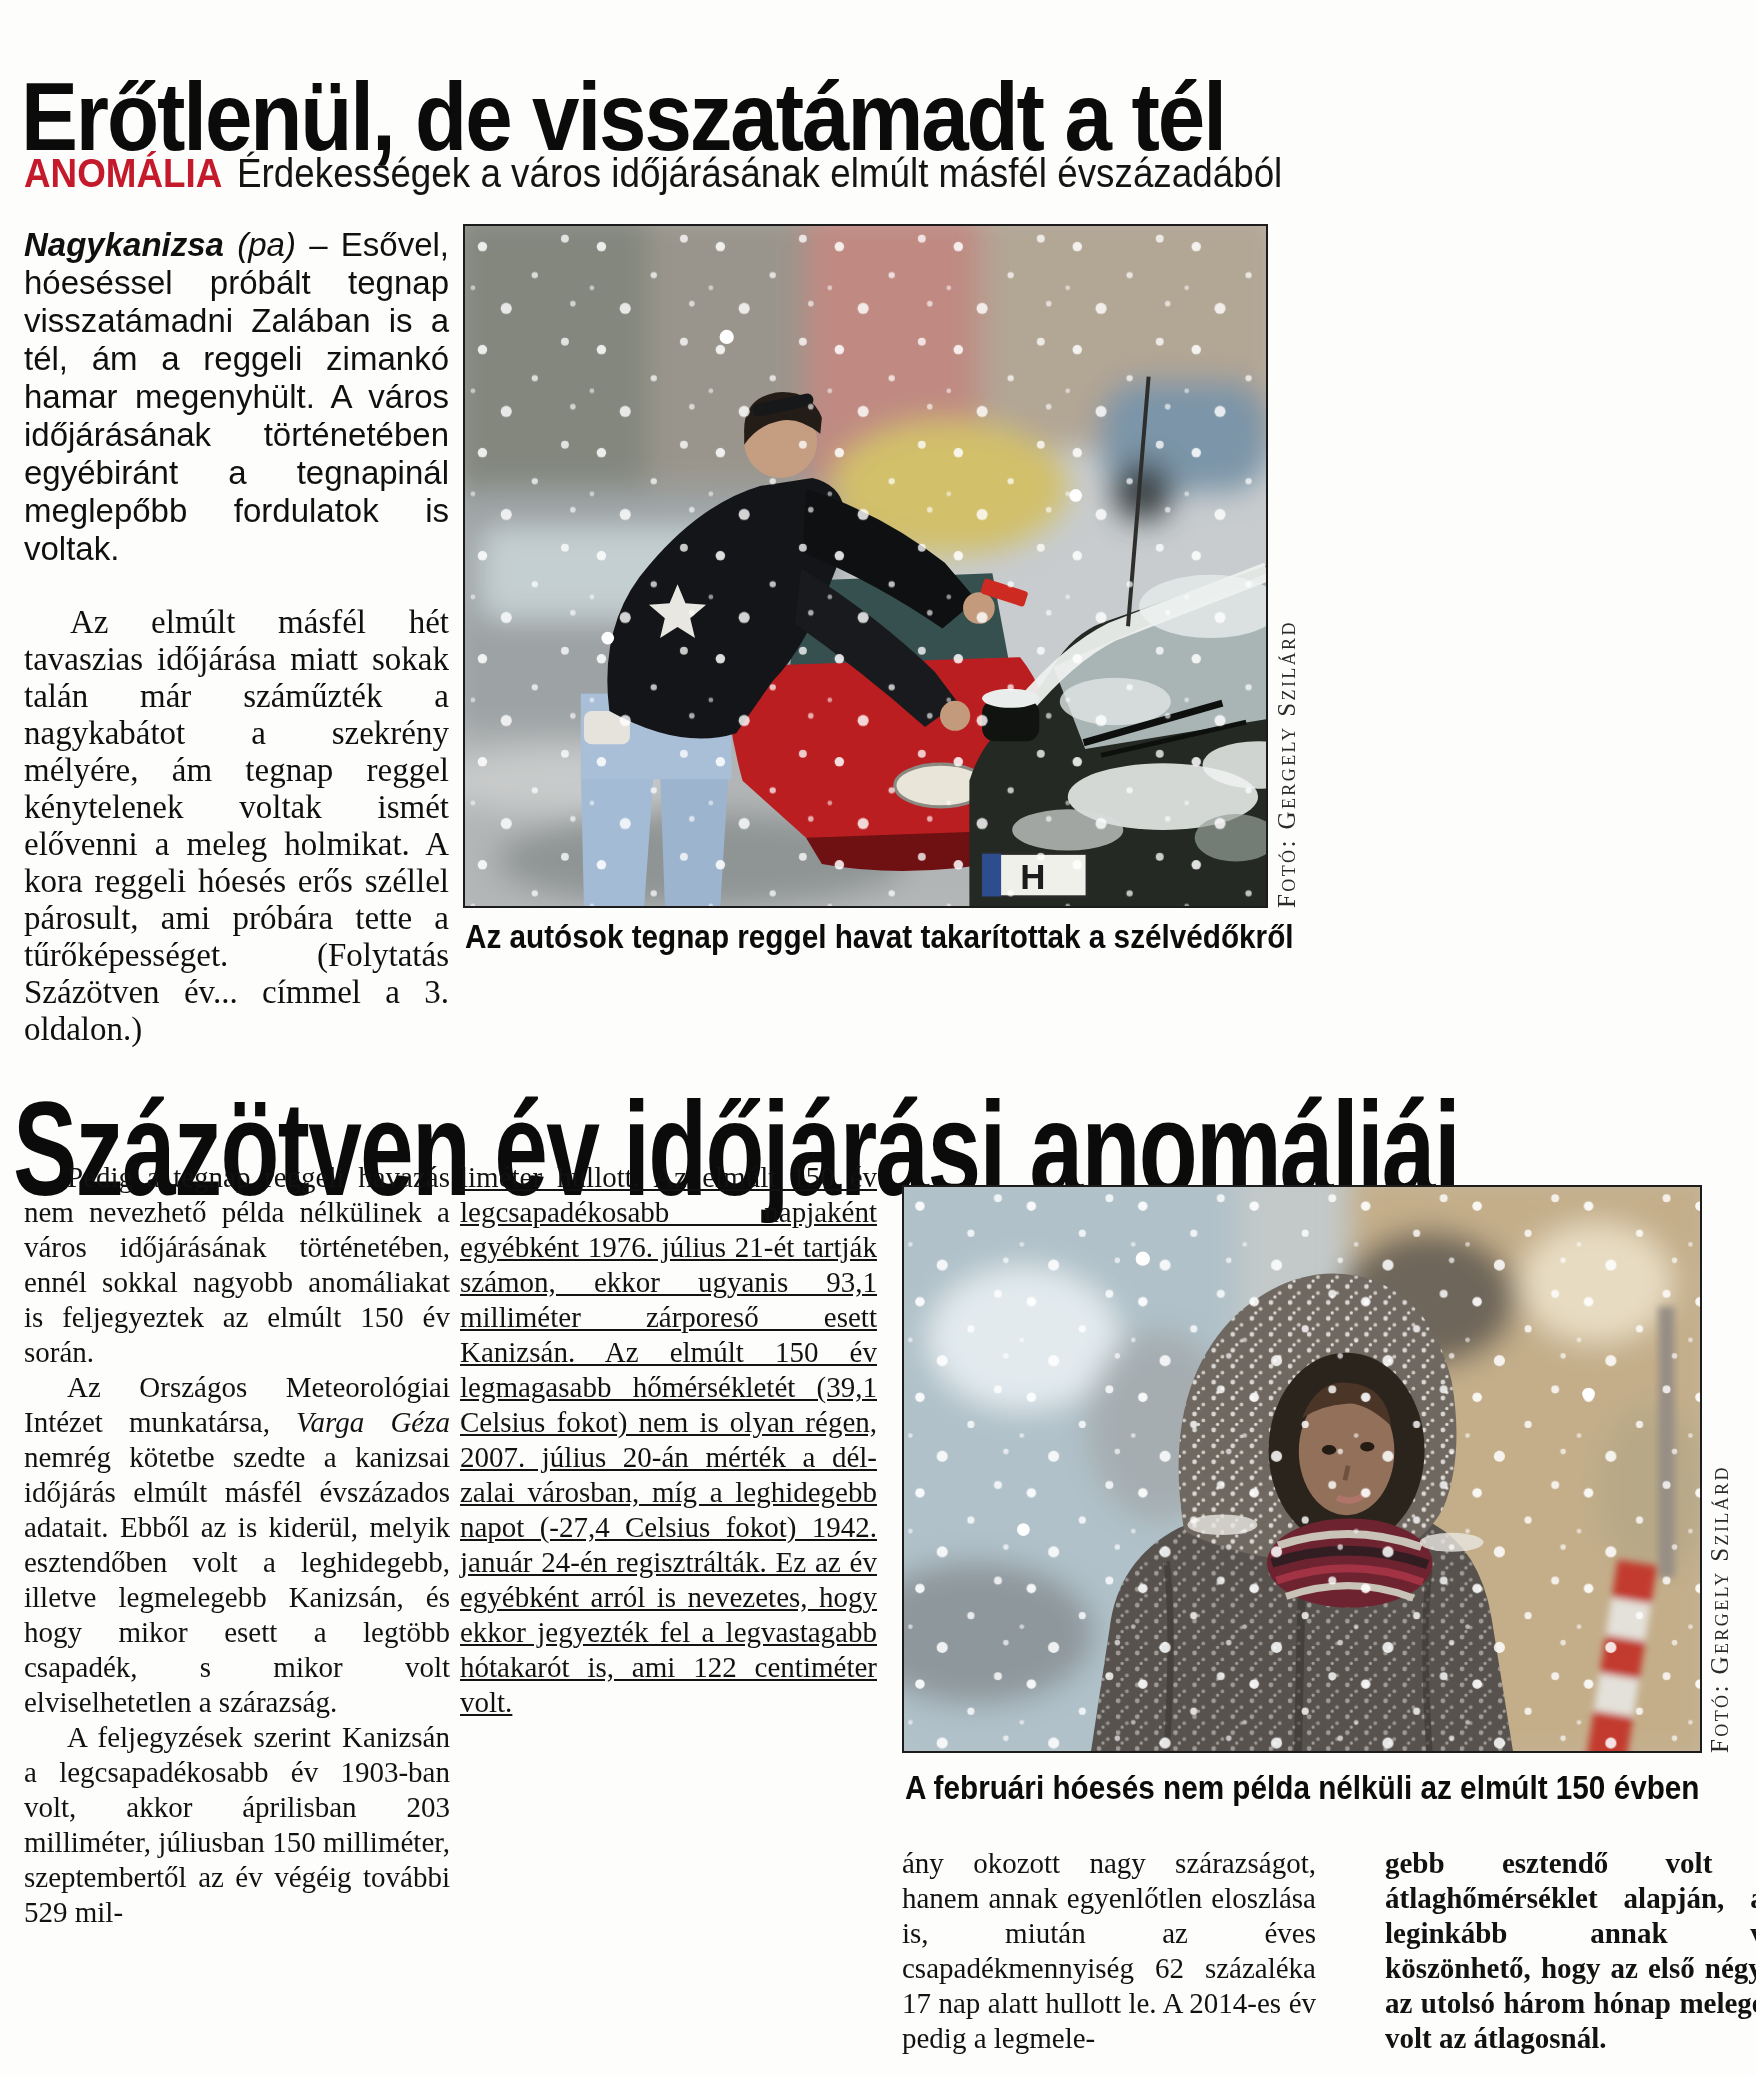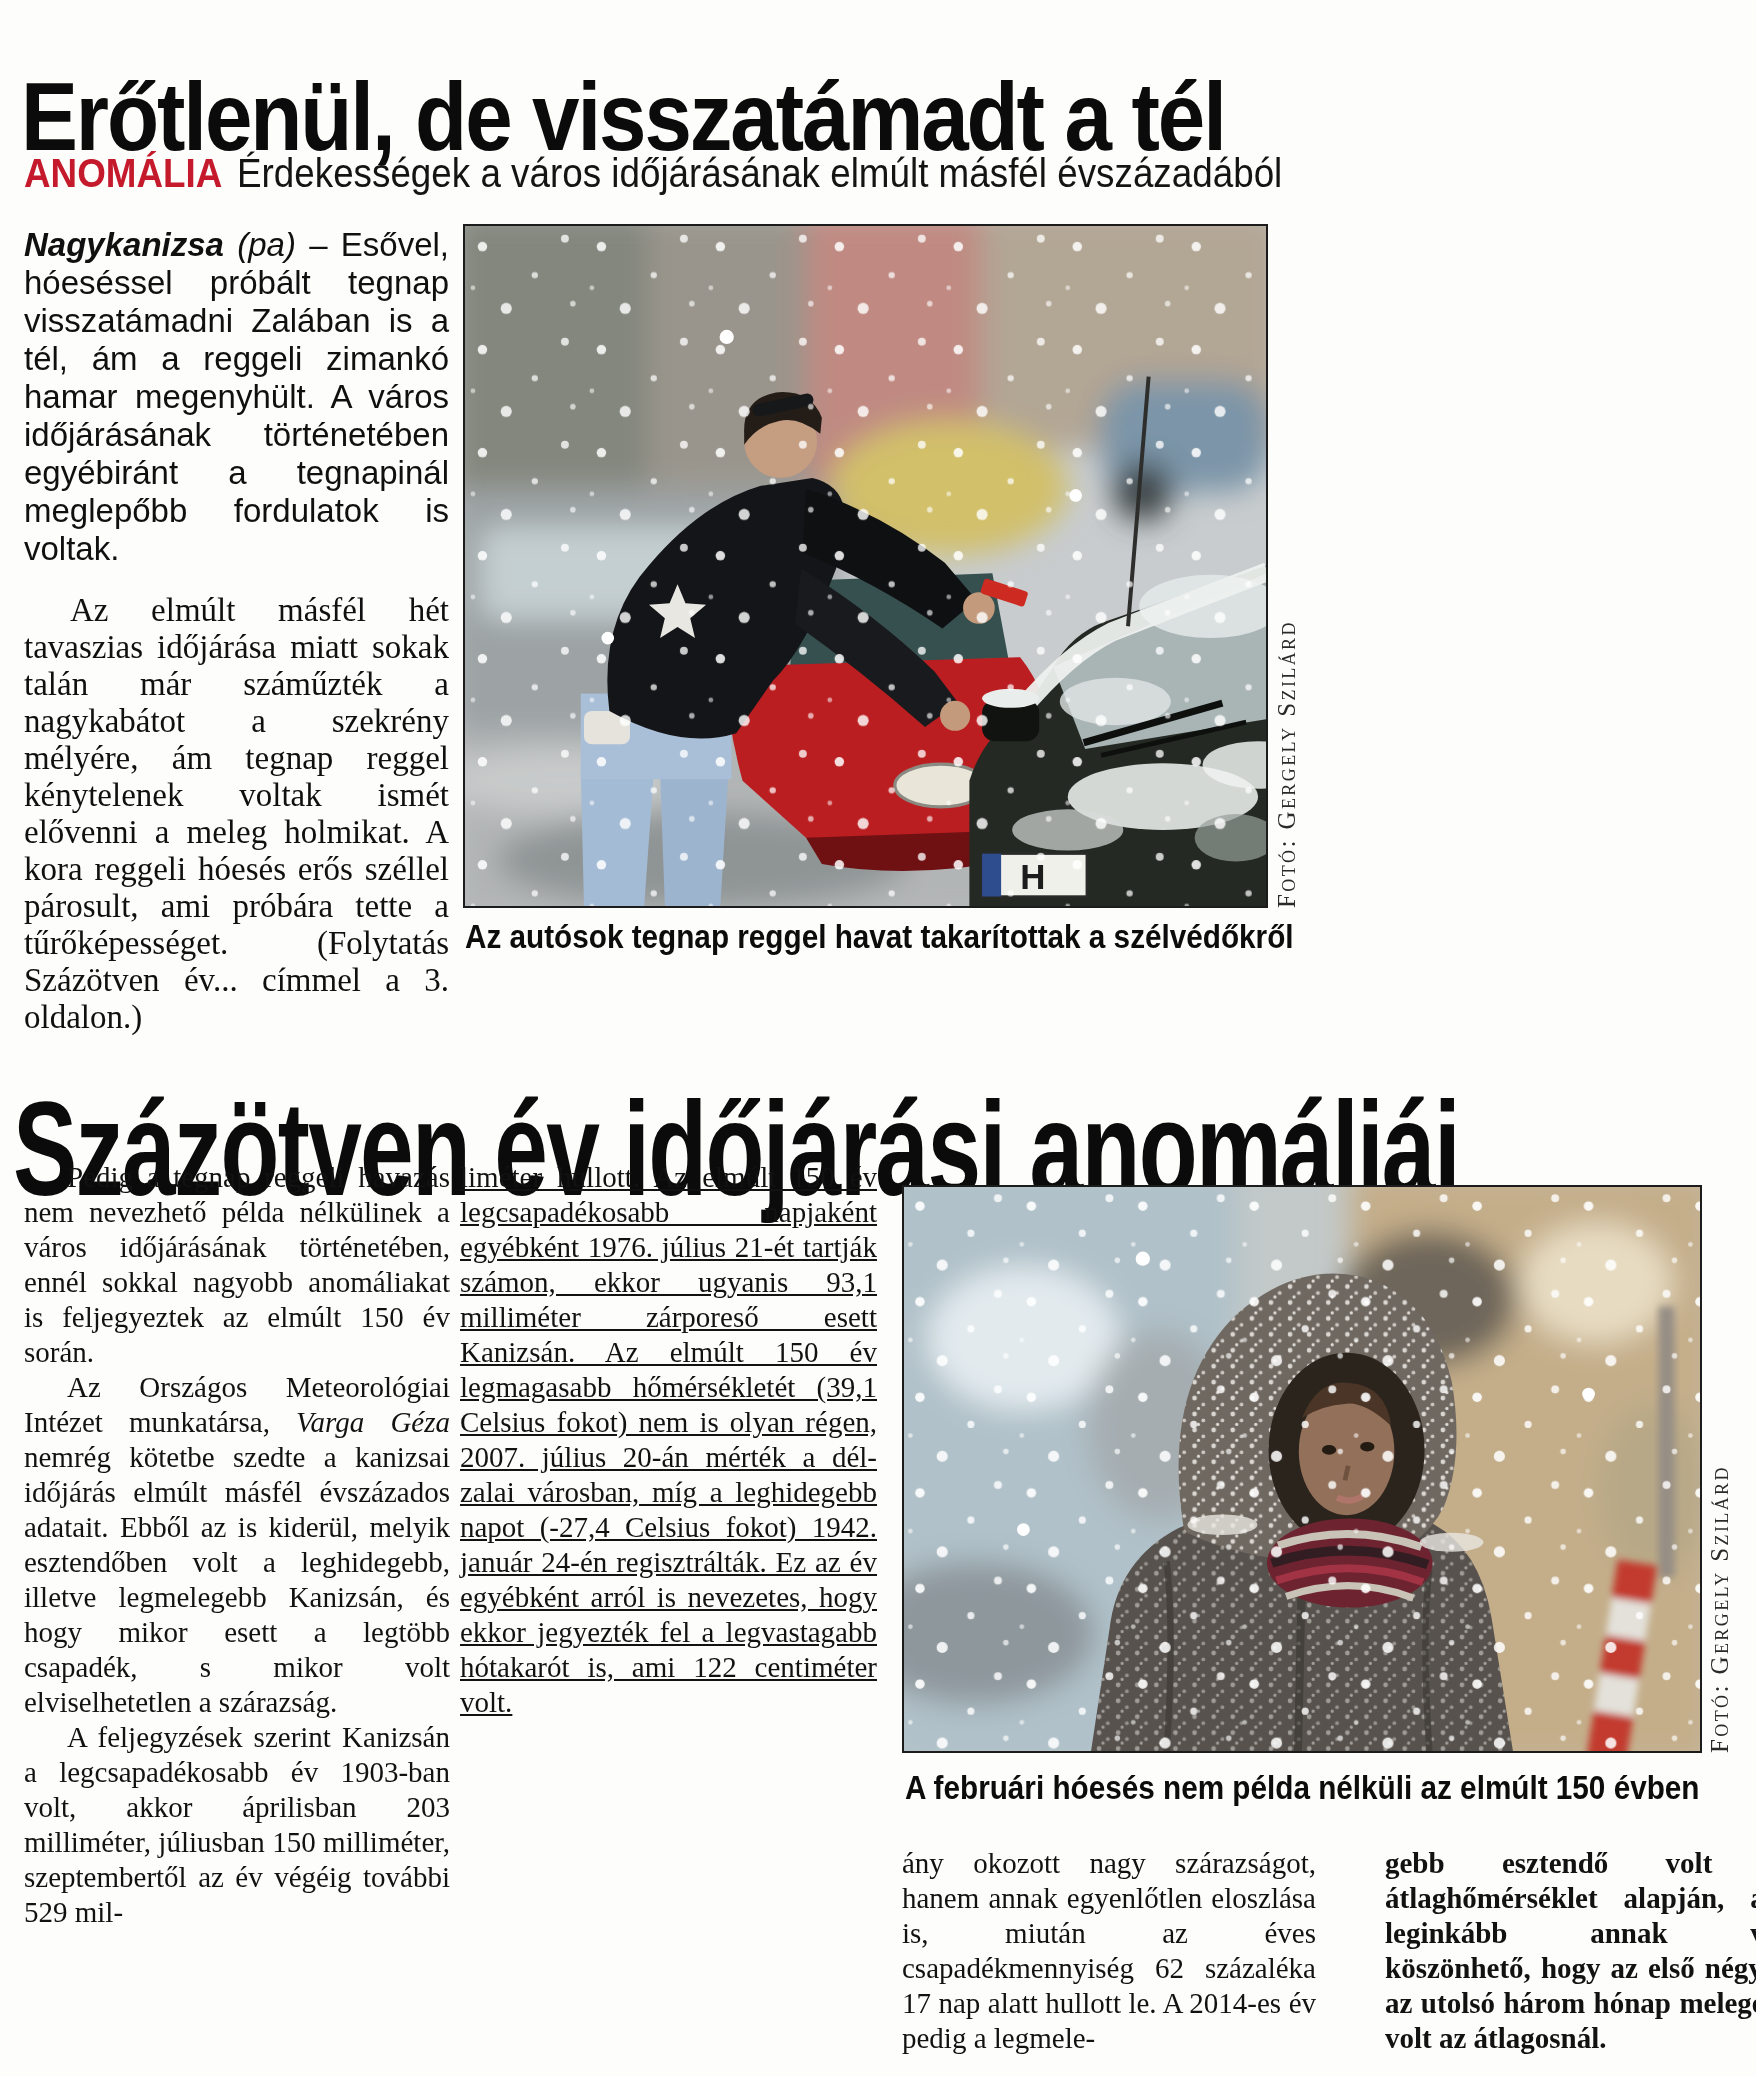--- a/index.html
+++ b/index.html
@@ -26,7 +26,7 @@
   .lead{font-family:"Liberation Sans",sans-serif;font-size:33px;line-height:38px;
     text-align:justify;margin:0;}
   .a1-body{font-family:"Liberation Serif",serif;font-size:33px;line-height:37px;
-    text-align:justify;text-indent:46px;margin:24px 0 0 0;}
+    text-align:justify;text-indent:46px;margin:36px 0 0 0;}
   
   .photo-frame{border:2.4px solid #1c1c1c;box-sizing:border-box;background:#cfd2d3;}
   #photo1{left:463px;top:224px;width:805px;height:684px;}

